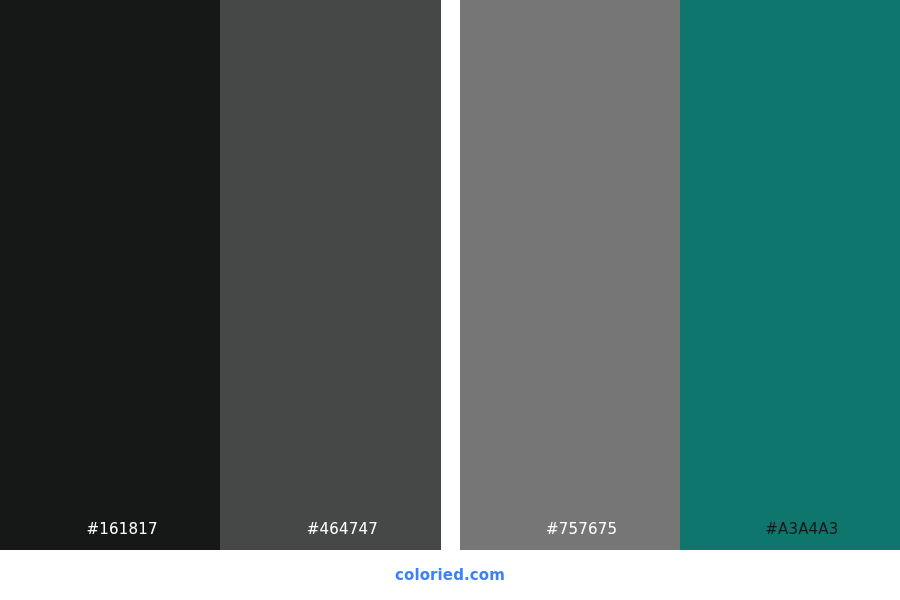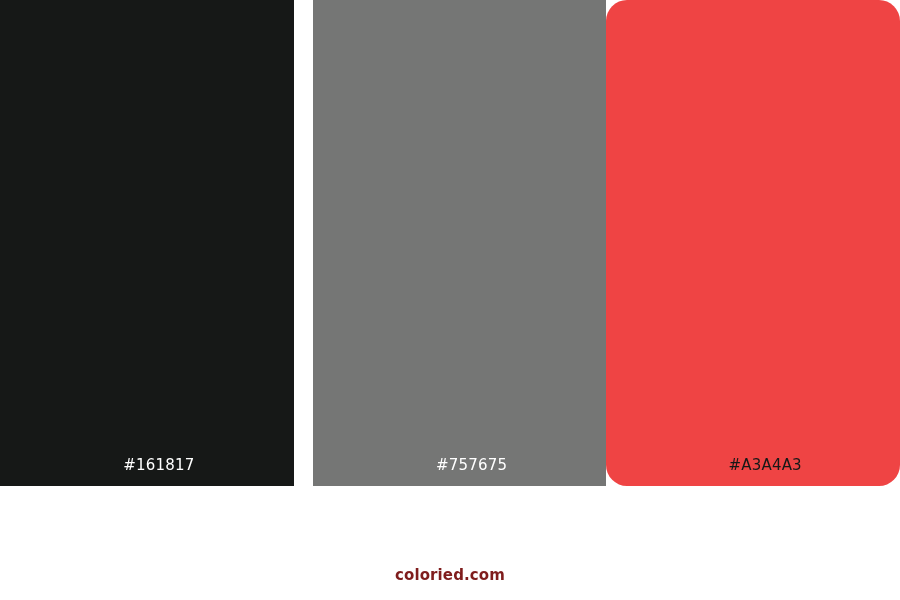--- a/index.html
+++ b/index.html
@@ -31,7 +31,7 @@
   .swatch {
     flex: 1 1 180px;
     width: 180px;
-    height: 486px;
+    height: 550px;
     position: relative;
     display: flex;
     align-items: flex-end;

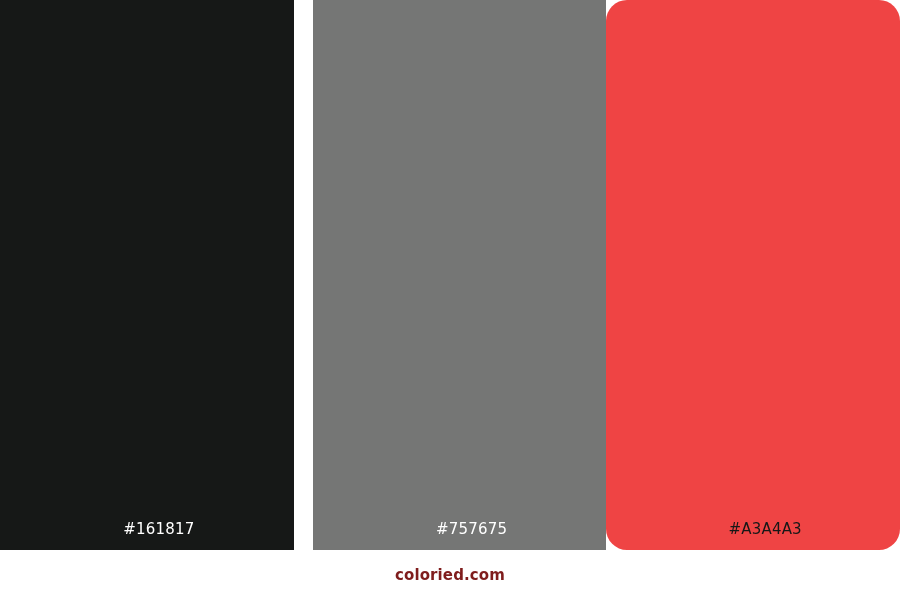--- a/index.html
+++ b/index.html
@@ -86,6 +86,9 @@
       <span class="swatch-label label-light">#161817</span>
     </div>
 
+    <div class="swatch" style="background-color: rgb(70, 71, 71);">
+      <span class="swatch-label label-light">#464747</span>
+    </div>
 
     <div class="swatch" style="background-color: rgb(117, 118, 117); margin-left: 19px;">
       <span class="swatch-label label-light">#757675</span>

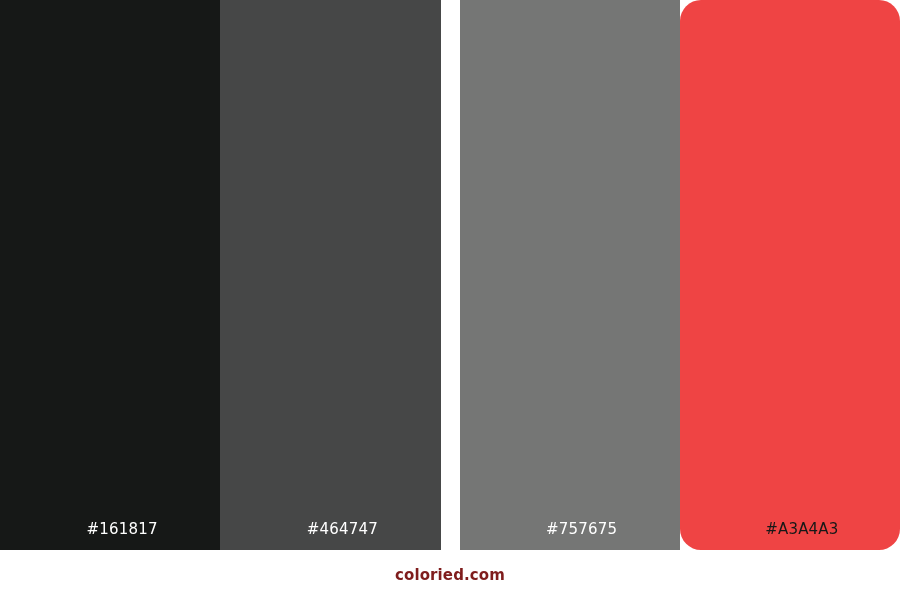--- a/index.html
+++ b/index.html
@@ -94,7 +94,7 @@
       <span class="swatch-label label-light">#757675</span>
     </div>
 
-    <div class="swatch" style="background-color: #ef4444; border-radius: 21px;">
+    <div class="swatch" style="background-color: #0f766e;">
       <span class="swatch-label label-dark">#A3A4A3</span>
     </div>
 

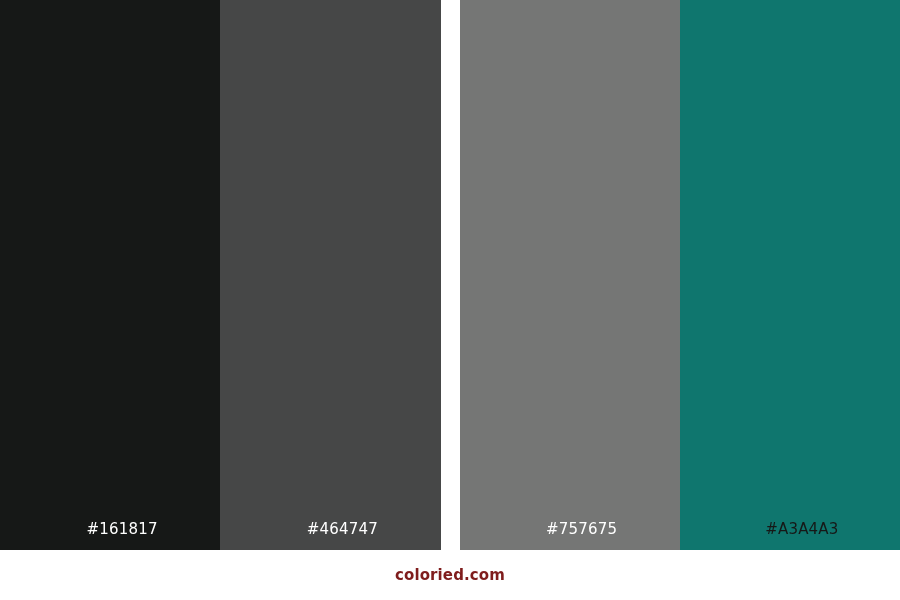--- a/index.html
+++ b/index.html
@@ -68,7 +68,7 @@
   .footer-brand {
     font-size: 15px;
     font-weight: 700;
-    color: #7f1d1d;
+    color: #3b82f6;
     letter-spacing: 0.1px;
     line-height: 1;
     font-family: "DejaVu Sans", "Liberation Sans", sans-serif;

